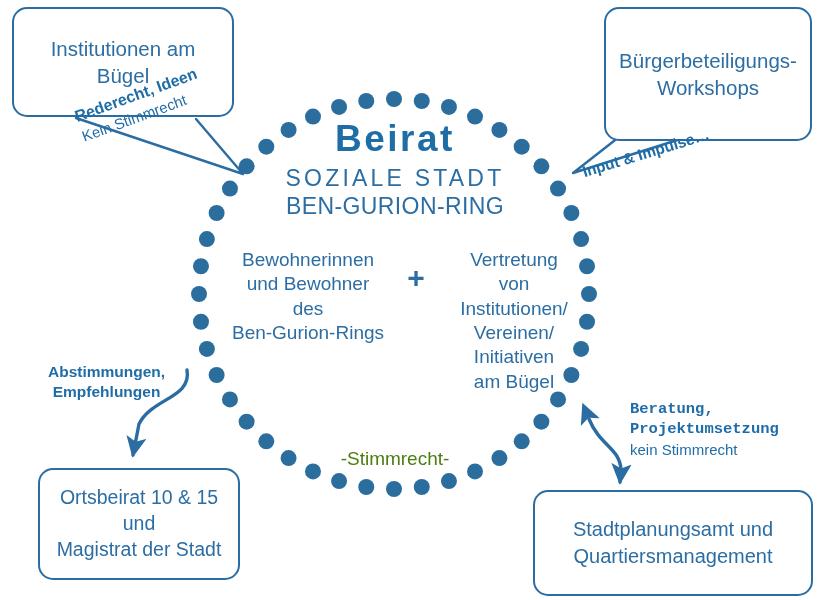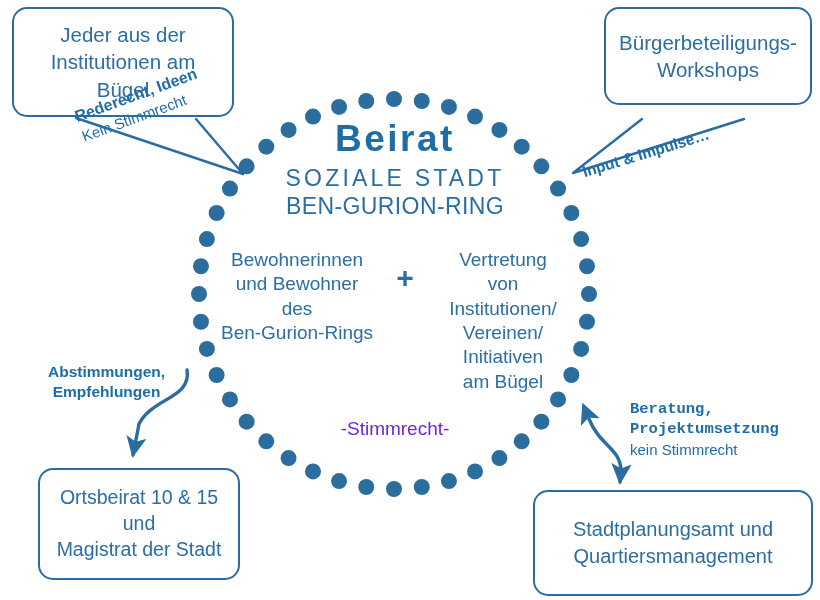--- a/index.html
+++ b/index.html
@@ -291,7 +291,6 @@
 
   <div class="box" id="bubble-neighbourhood">
     <div class="lines">
-      <span class="ln">Jeder aus der</span>
       <span class="ln">Institutionen am</span>
       <span class="ln">Bügel</span>
     </div>

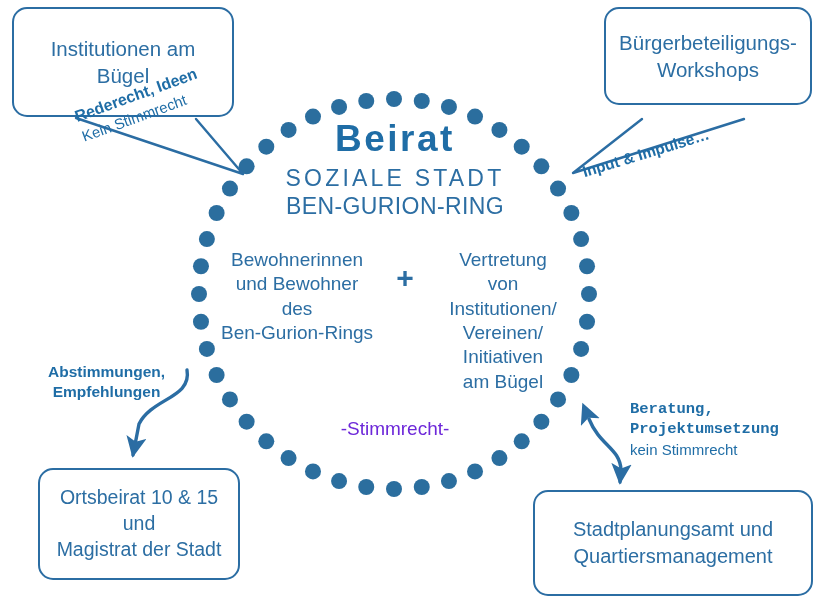--- a/index.html
+++ b/index.html
@@ -57,7 +57,7 @@
   }
   #bubble-participation {
     left: 604px; top: 7px;
-    width: 208px; height: 98px;
+    width: 208px; height: 134px;
     font-size: 20.5px;
     align-items: center;
   }

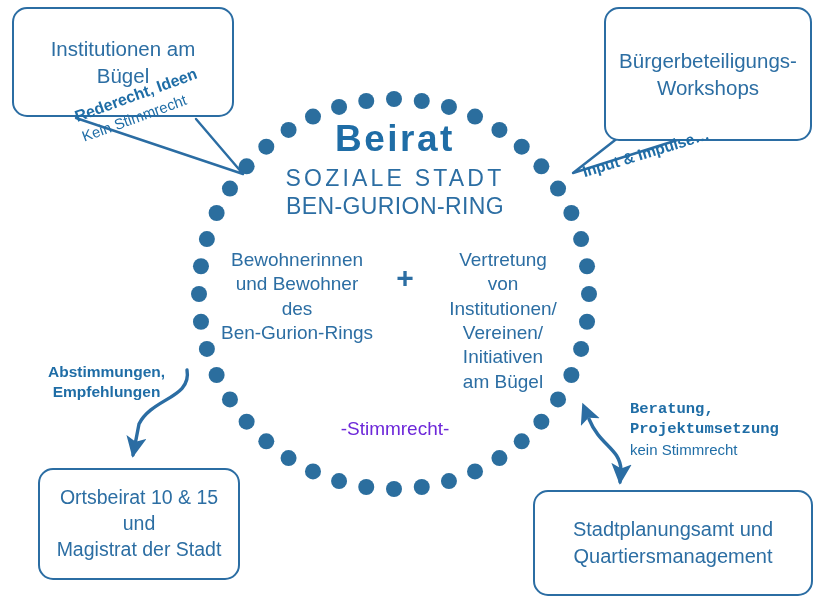--- a/index.html
+++ b/index.html
@@ -111,7 +111,7 @@
     width: 390px;
     display: flex;
     align-items: flex-start;
-    justify-content: center;
+    justify-content: flex-end;
   }
   .member-col {
     font-size: 19px;

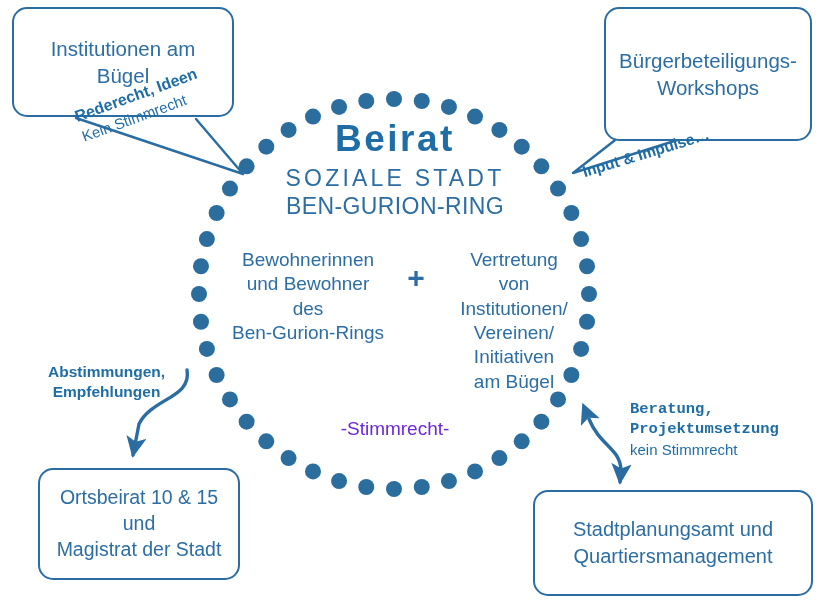--- a/index.html
+++ b/index.html
@@ -133,11 +133,11 @@
   #voting-note {
     position: absolute;
     left: 0;
-    top: 298px;
+    top: 328px;
     width: 390px;
     text-align: center;
     font-size: 19px;
-    color: #6d28d9;
+    color: #4d7c0f;
   }
 
   

